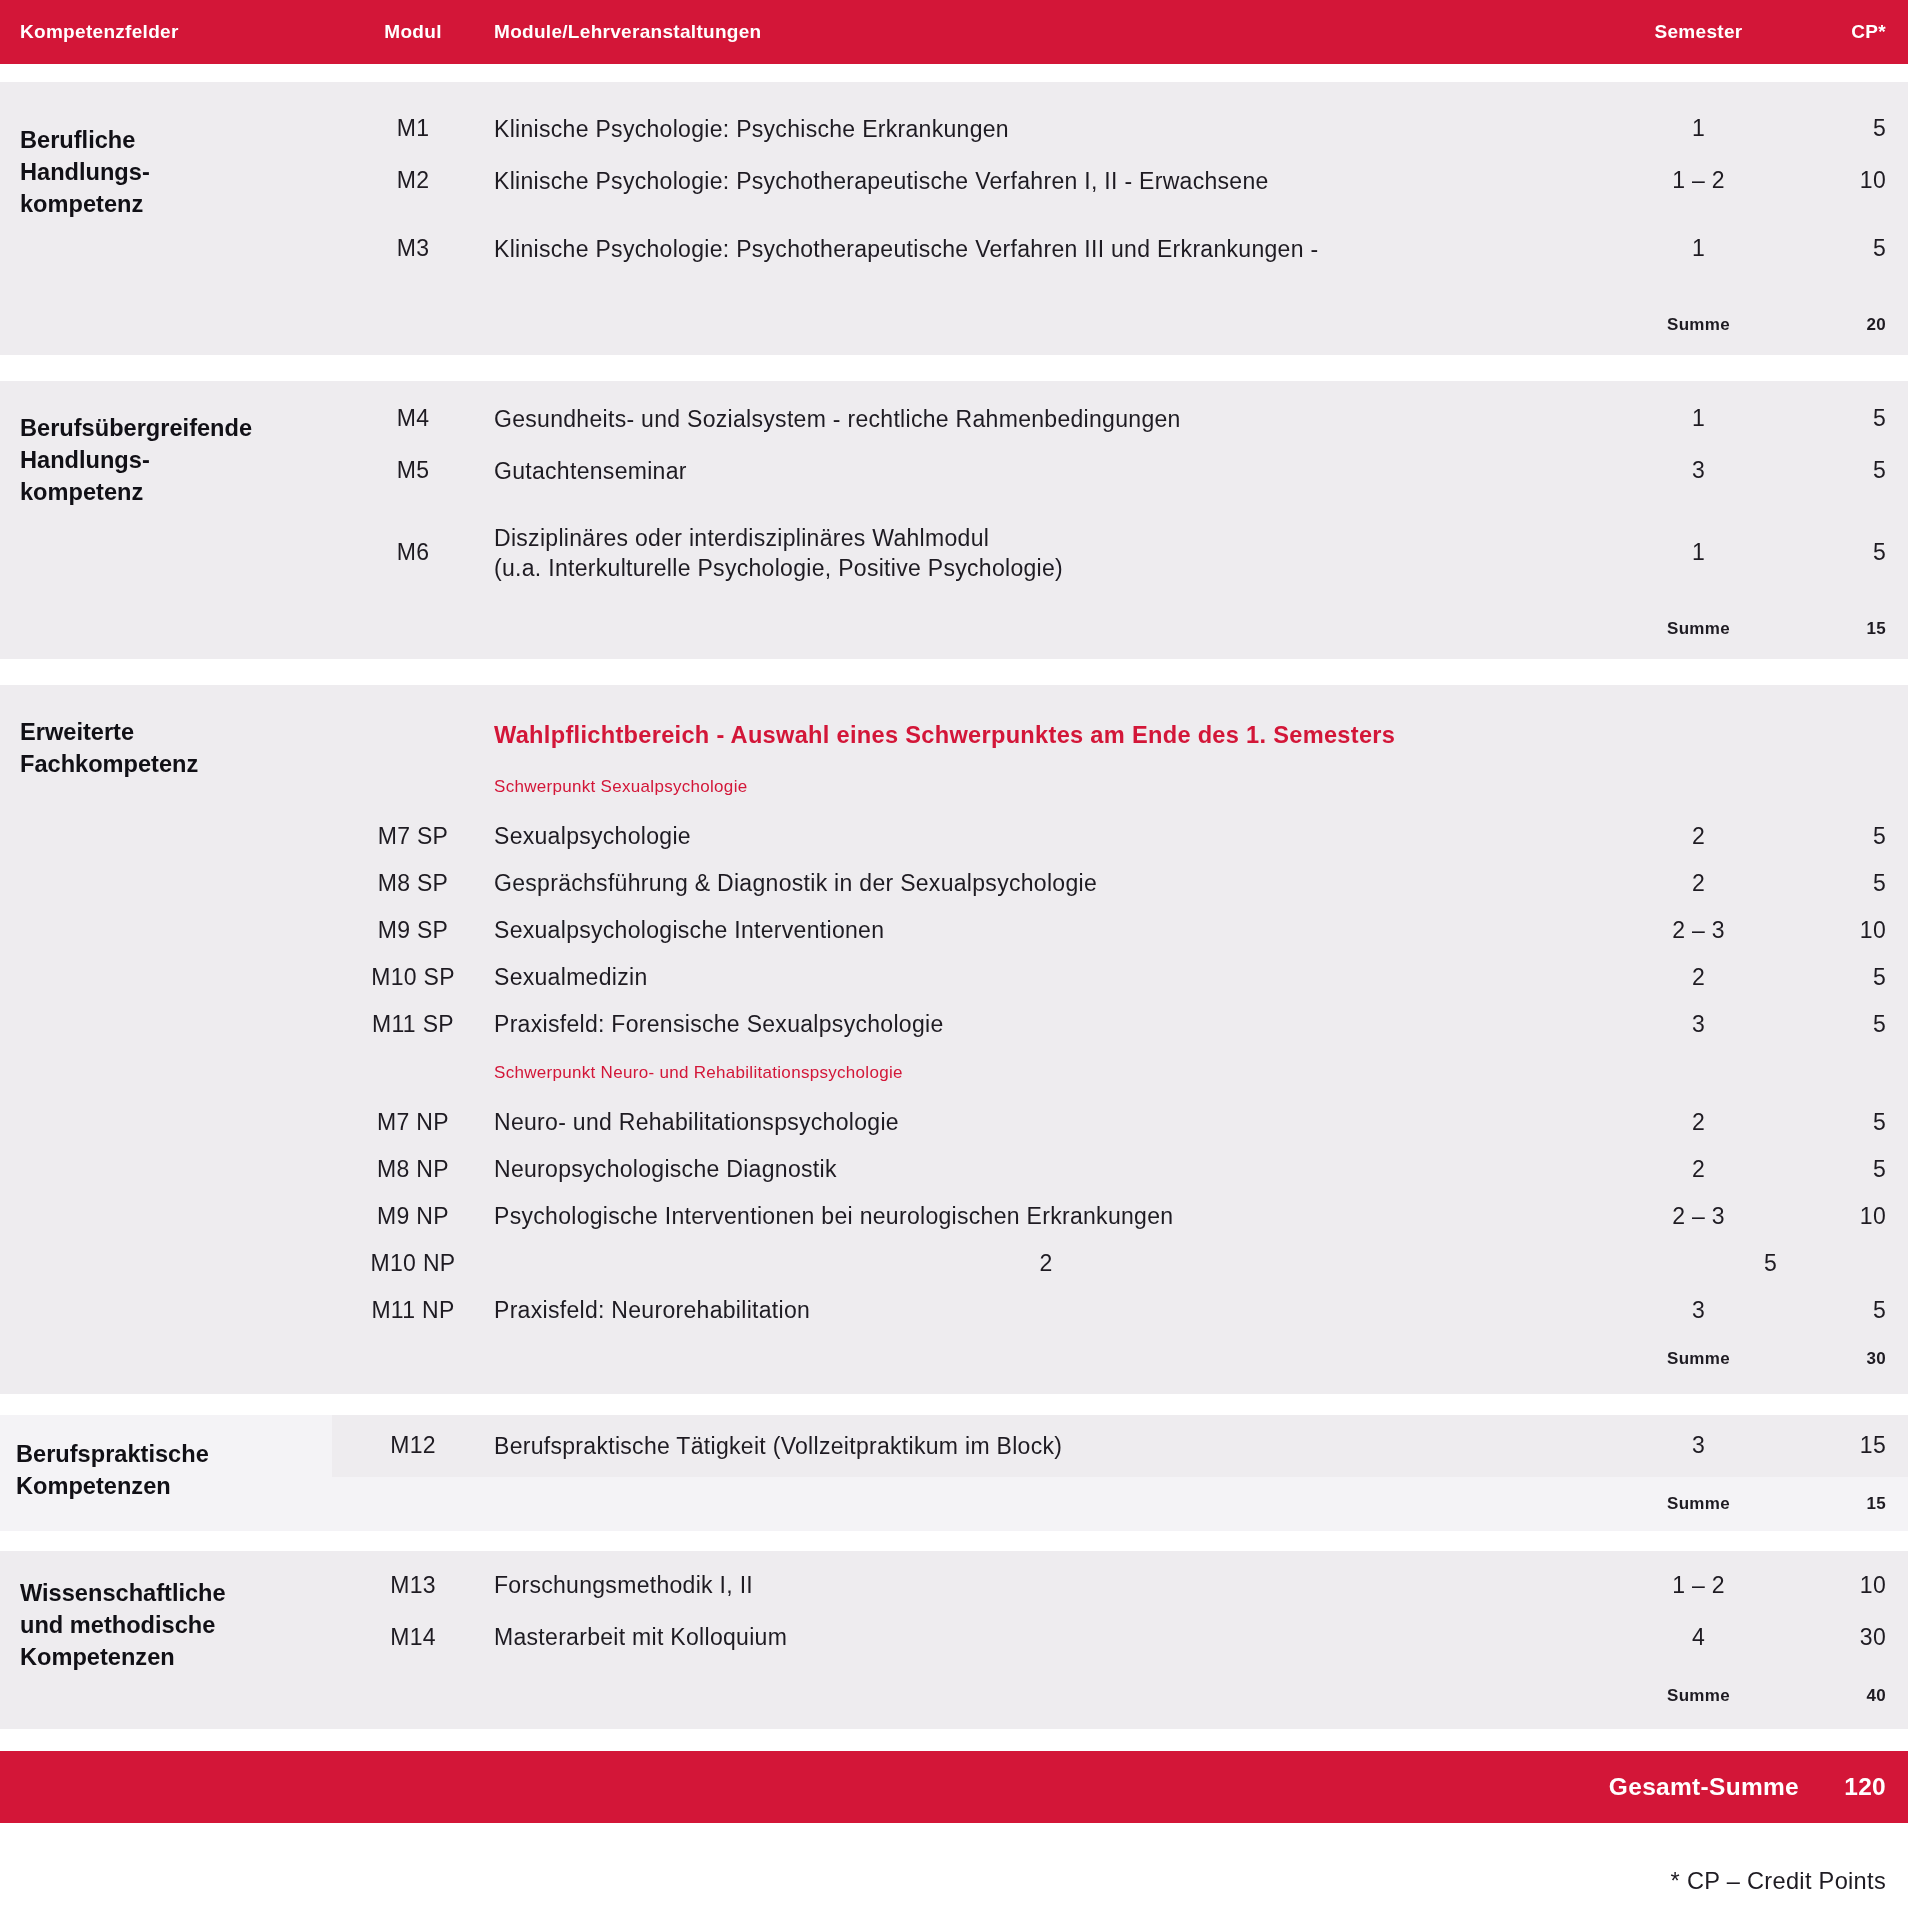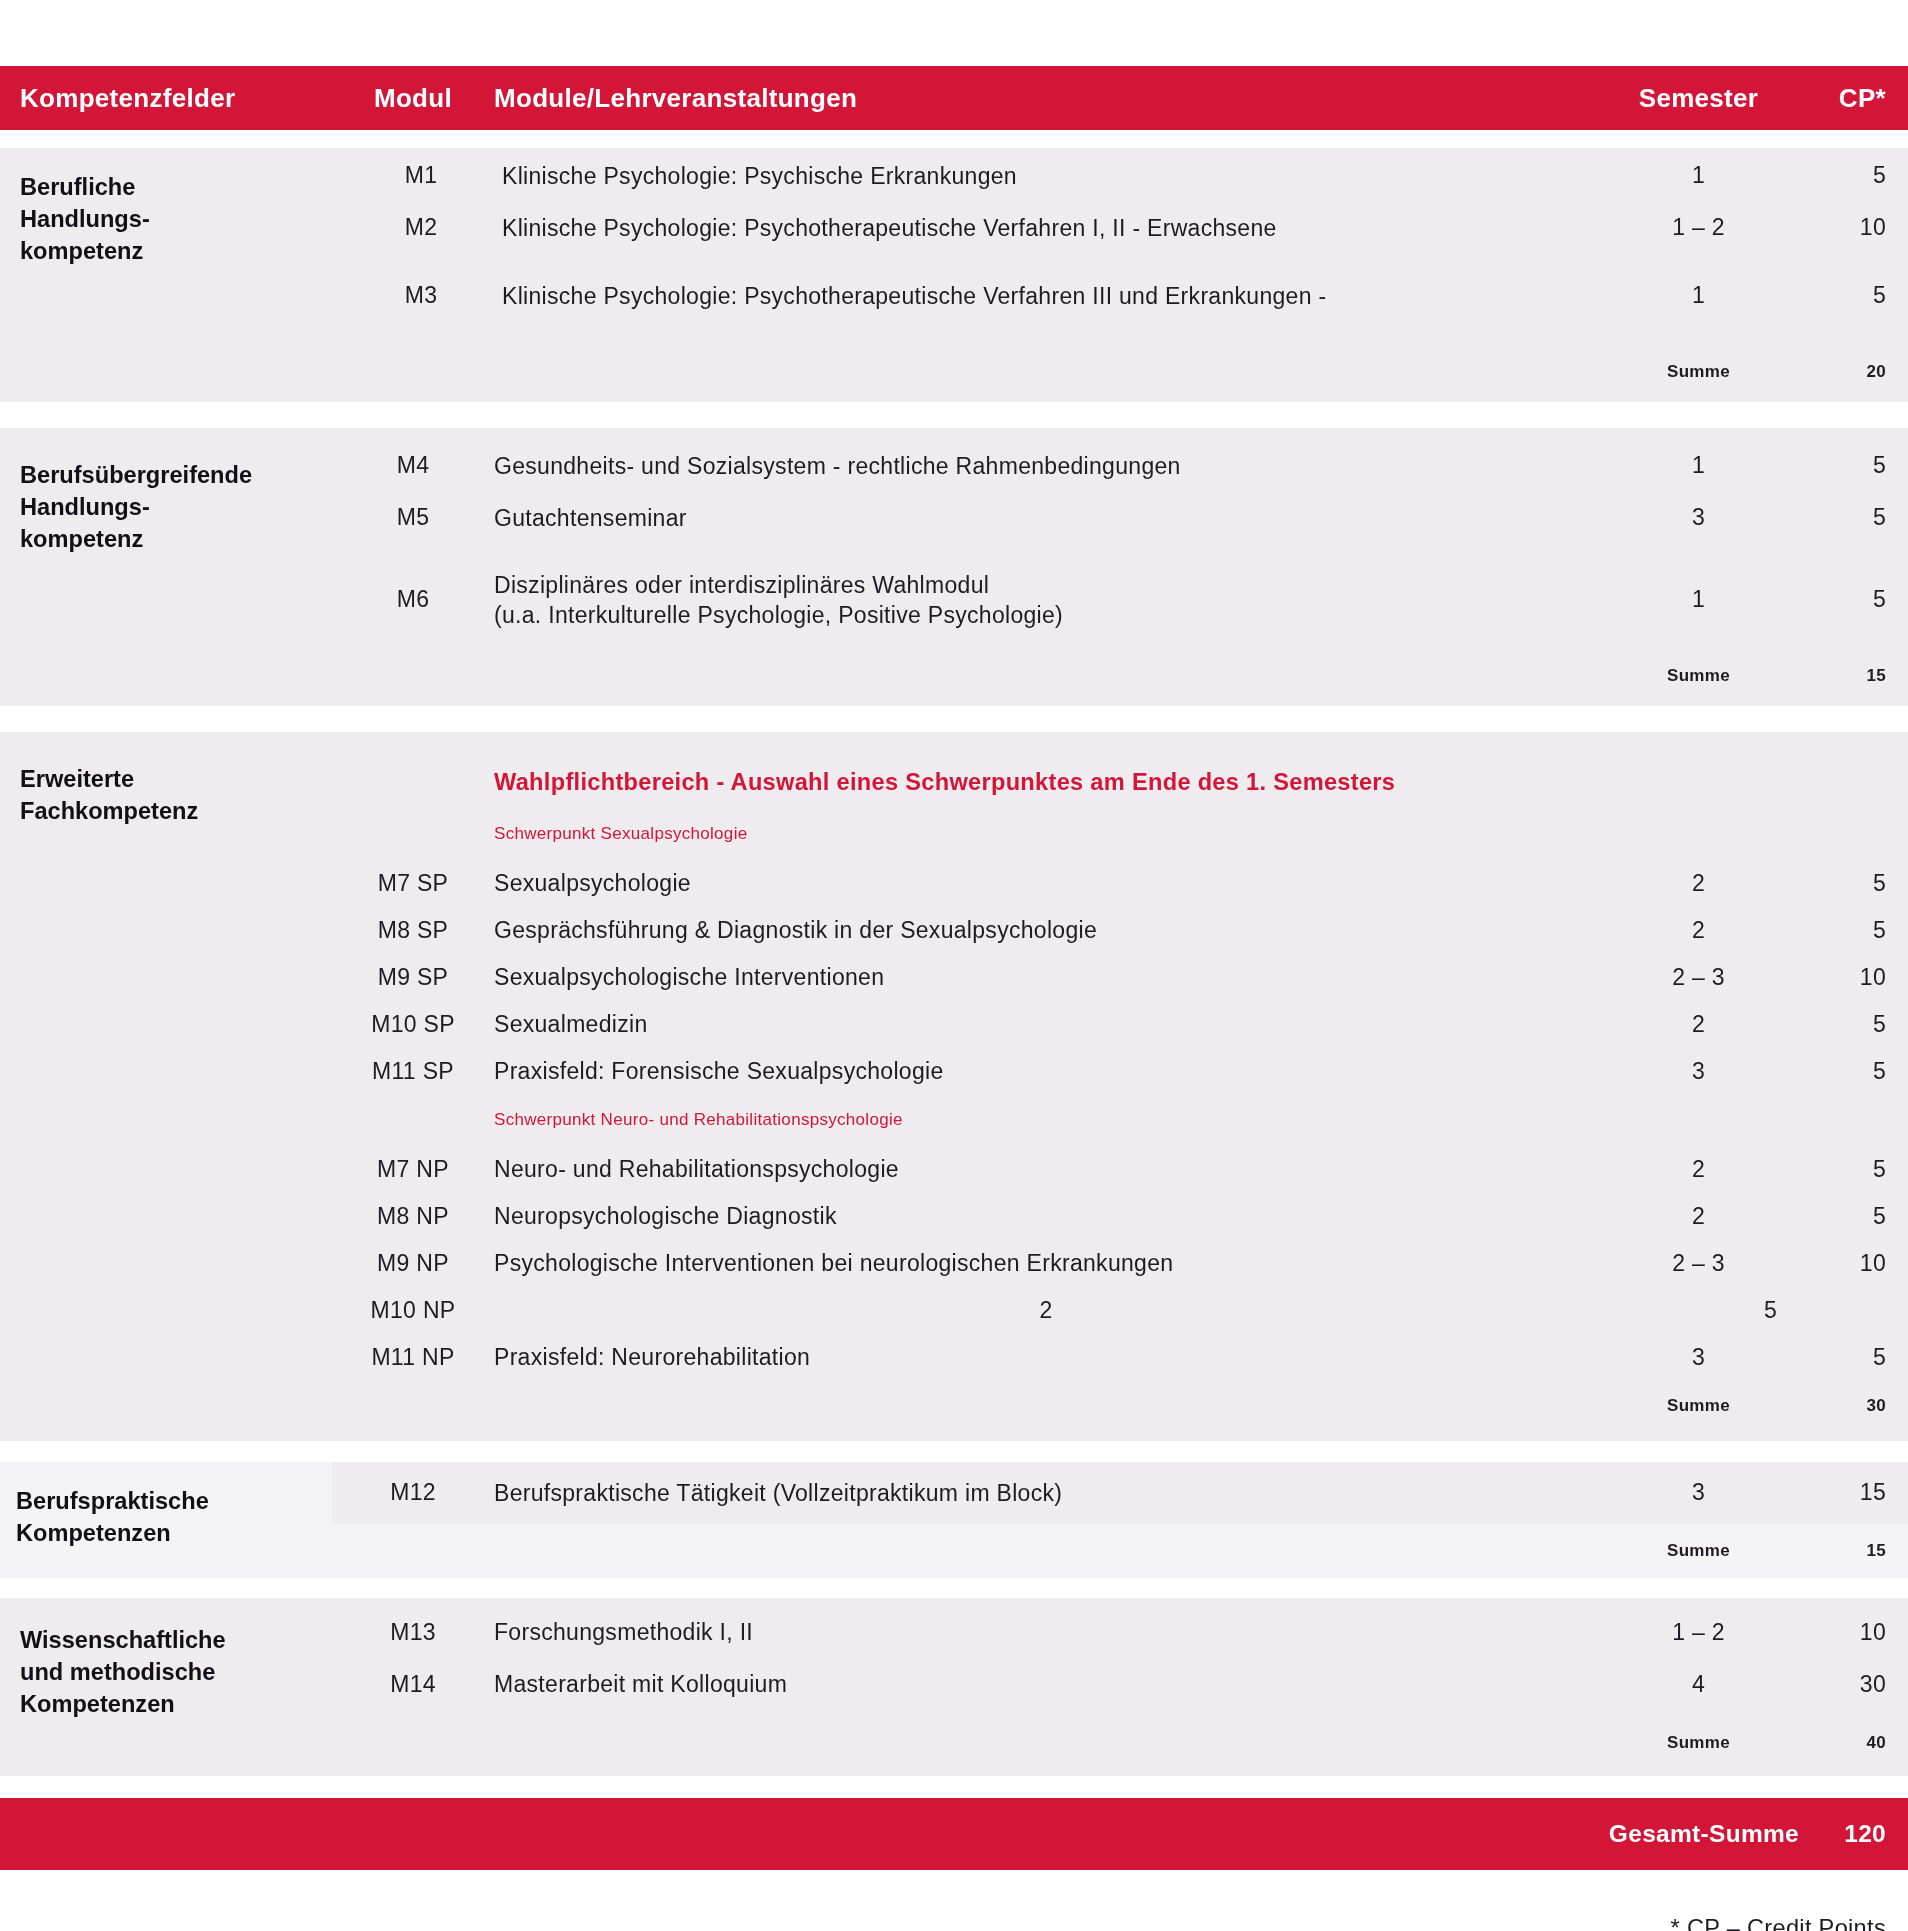--- a/index.html
+++ b/index.html
@@ -22,14 +22,13 @@
 
   
   .head-bar{
-    margin-top:66px;
     height:64px;
     background:var(--red);
     display:grid;
     grid-template-columns:332px 162px 1fr 201px 109px;
     align-items:center;
     color:#ffffff;
-    font-size:26px;
+    font-size:19px;
     font-weight:700;
     letter-spacing:0.3px;
   }

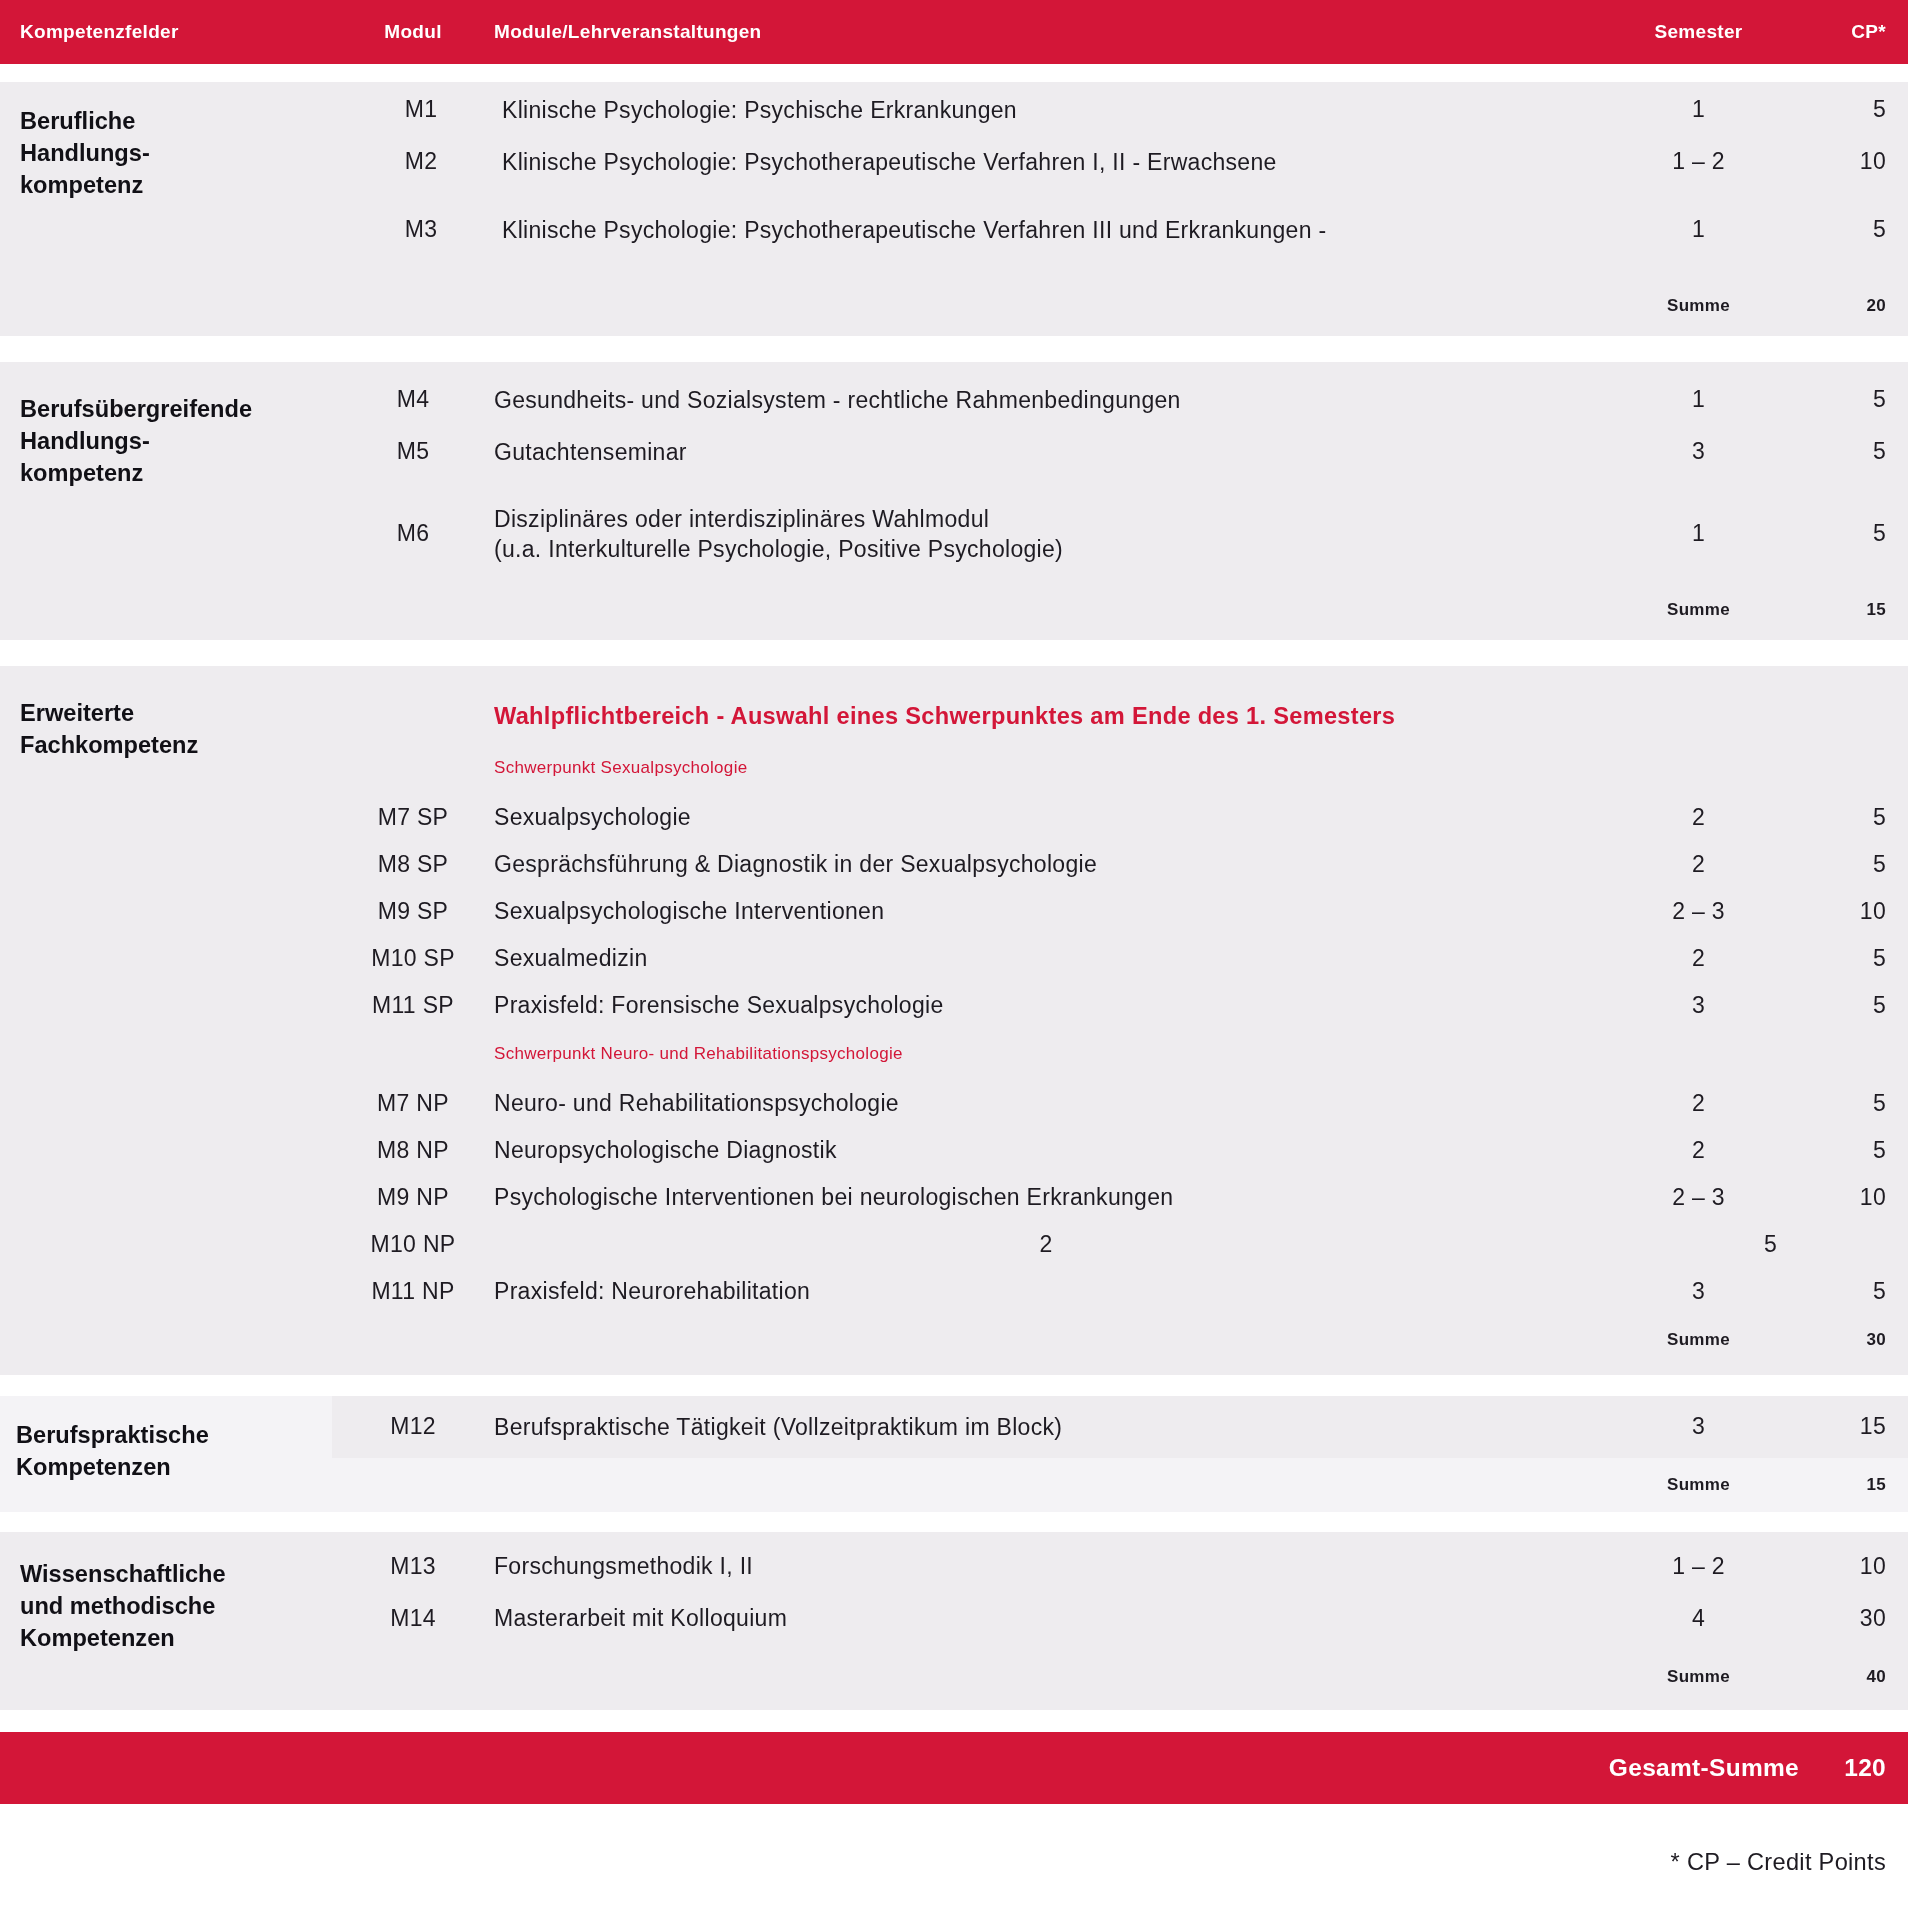--- a/index.html
+++ b/index.html
@@ -73,7 +73,7 @@
   .sum-row .sem,.sum-row .cp{font-weight:700;font-size:17px;}
 
   
-  .s1{margin-top:17.5px;min-height:253px;padding-top:2px;padding-bottom:3.5px;gap:8px;}
+  .s1{margin-top:17.5px;min-height:253px;padding-top:21px;padding-bottom:3.5px;}
   .s1 .sec-label{padding-top:21px;}
   .s1 .row.h2{min-height:84px;}
   .s1 .sum-row{margin-top:8.7px;}

